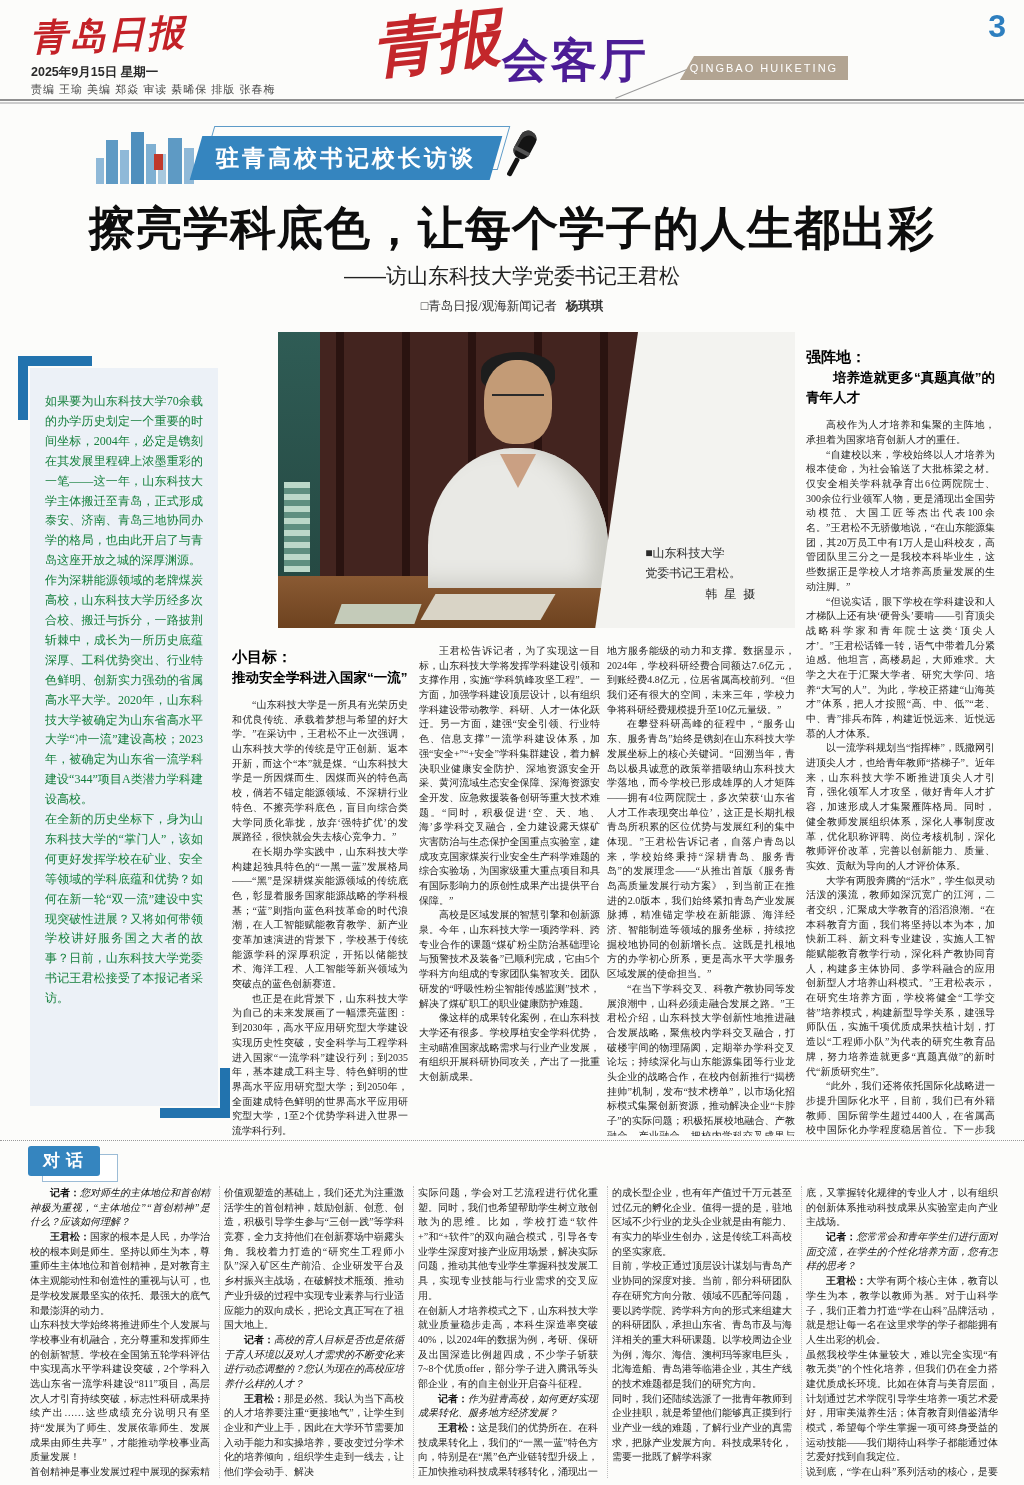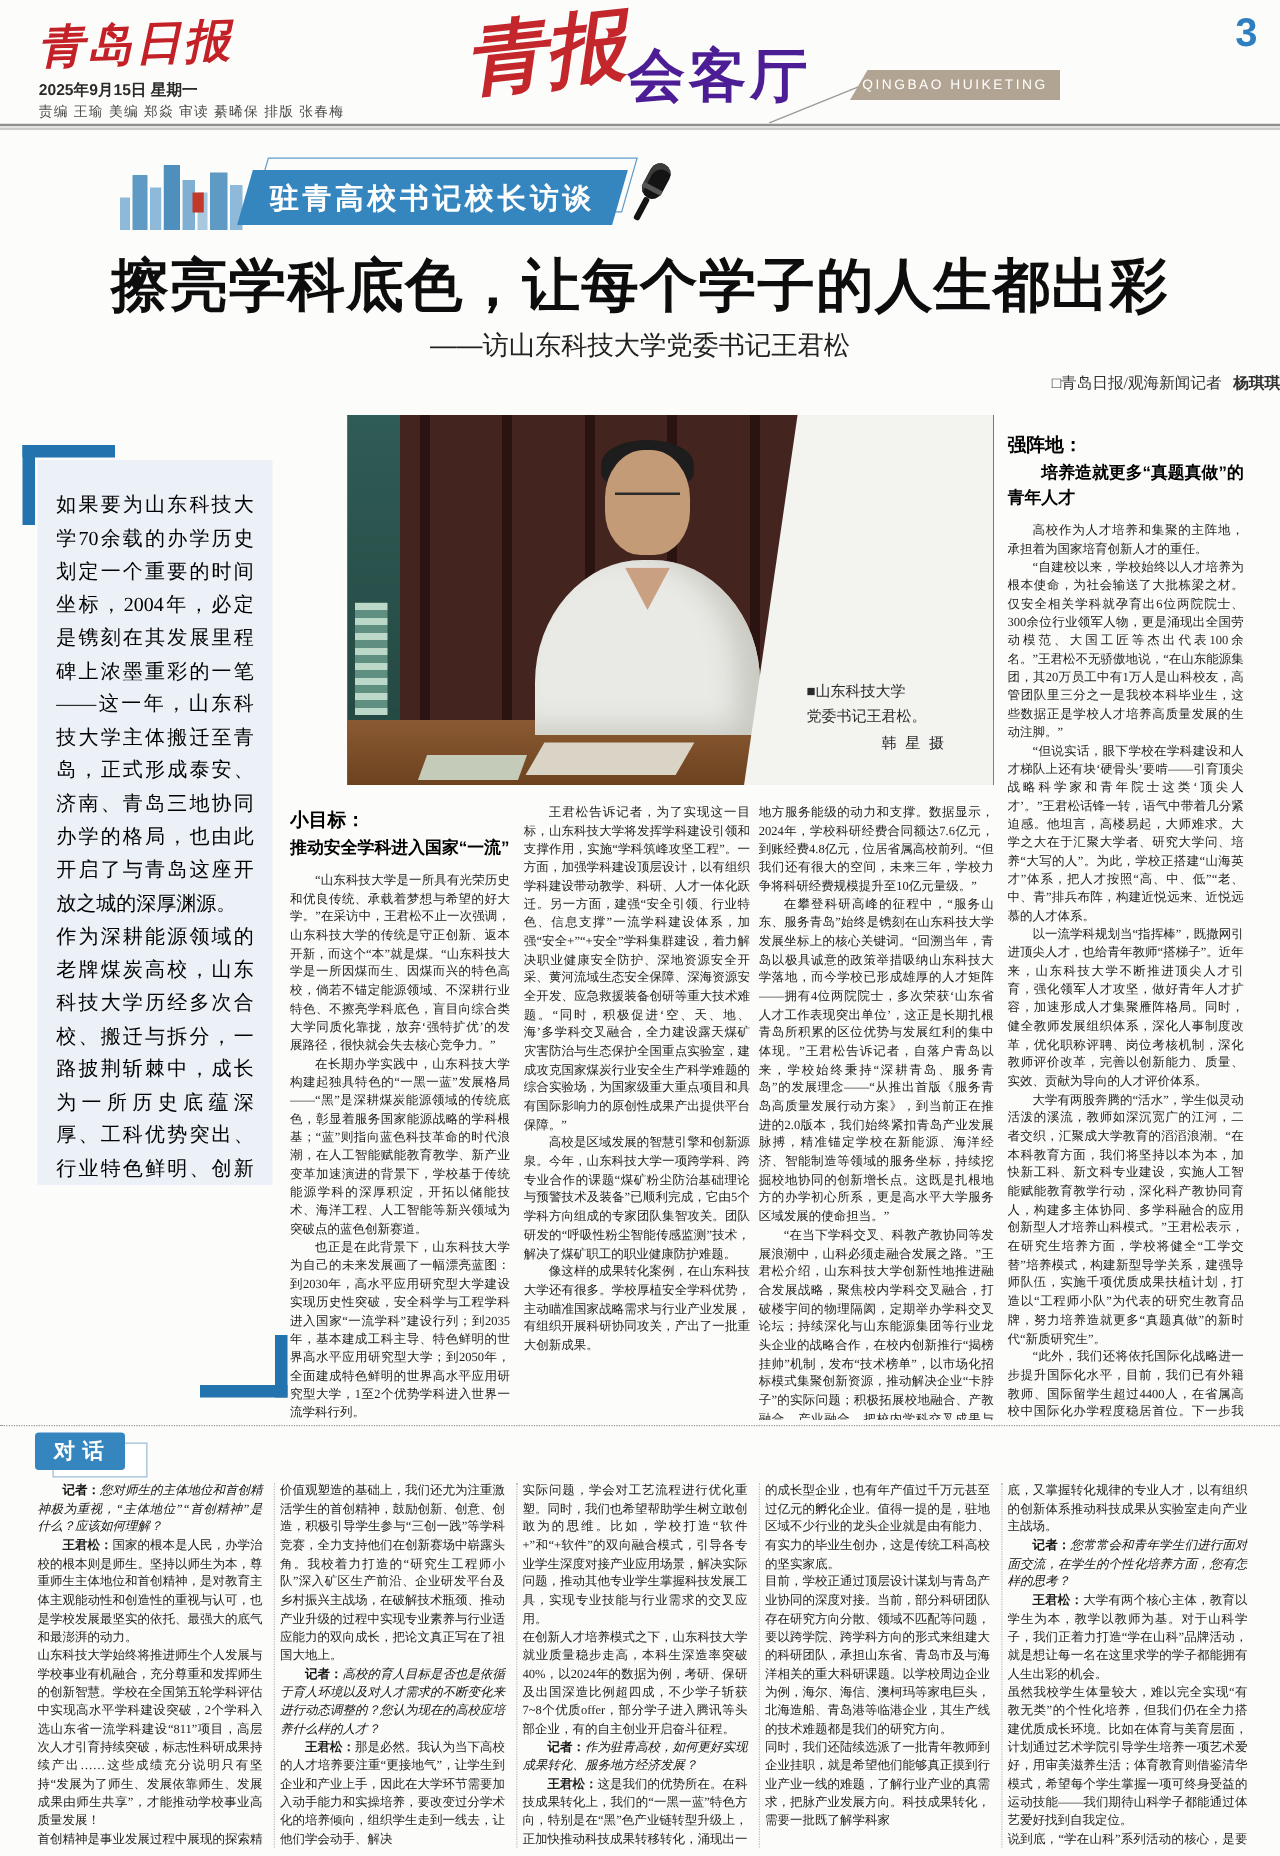--- a/index.html
+++ b/index.html
@@ -57,7 +57,7 @@
     font-size:46px; letter-spacing:1px; color:#0d0d0d;
   }
   .subhead { position:absolute; left:0; top:262px; width:1024px; text-align:center; font-family:"Liberation Sans",sans-serif; font-size:21px; color:#222; }
-  .byline { position:absolute; left:0; top:298px; width:1024px; text-align:right; font-size:12.5px; color:#333; }
+  .byline { position:absolute; left:0; top:298px; width:1024px; text-align:center; font-size:12.5px; color:#333; }
   .byline b { margin-left:6px; }
   
   .intro {

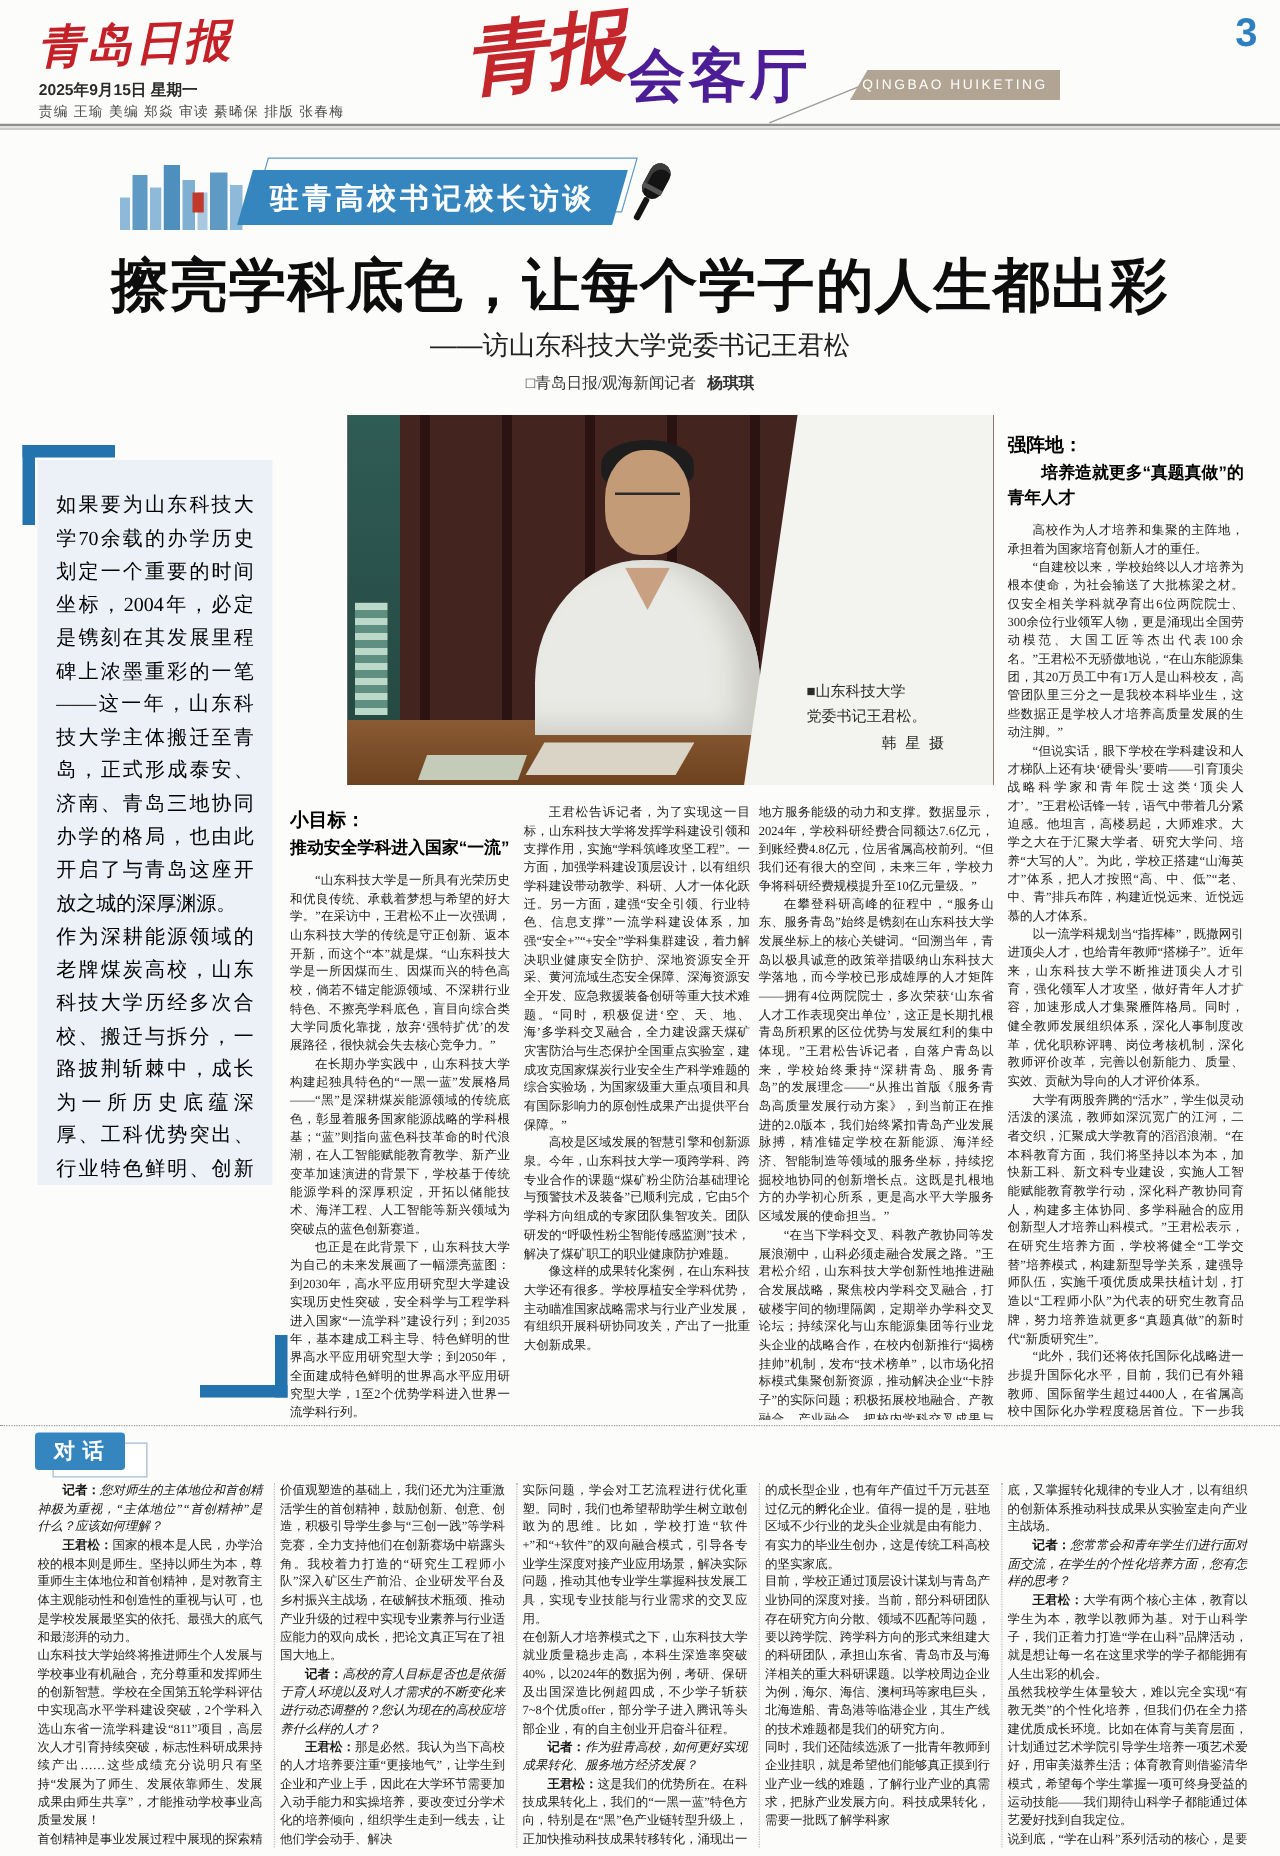--- a/index.html
+++ b/index.html
@@ -61,9 +61,9 @@
   .byline b { margin-left:6px; }
   
   .intro {
-    position:absolute; left:30px; top:368px; width:188px; height:580px;
+    position:absolute; left:30px; top:368px; width:188px; height:738px;
     background:#ecf1f7; padding:24px 15px; overflow:hidden;
-    font-size:16px; line-height:1.66; text-align:justify; color:#000000;
+    font-size:12px; line-height:1.66; text-align:justify; color:#15803d;
   }
   .corner-tl { position:absolute; left:18px; top:356px; width:74px; height:64px; border-left:10px solid #2273ae; border-top:10px solid #2273ae; }
   .corner-br { position:absolute; left:160px; top:1068px; width:70px; height:50px; border-right:10px solid #2273ae; border-bottom:10px solid #2273ae; }

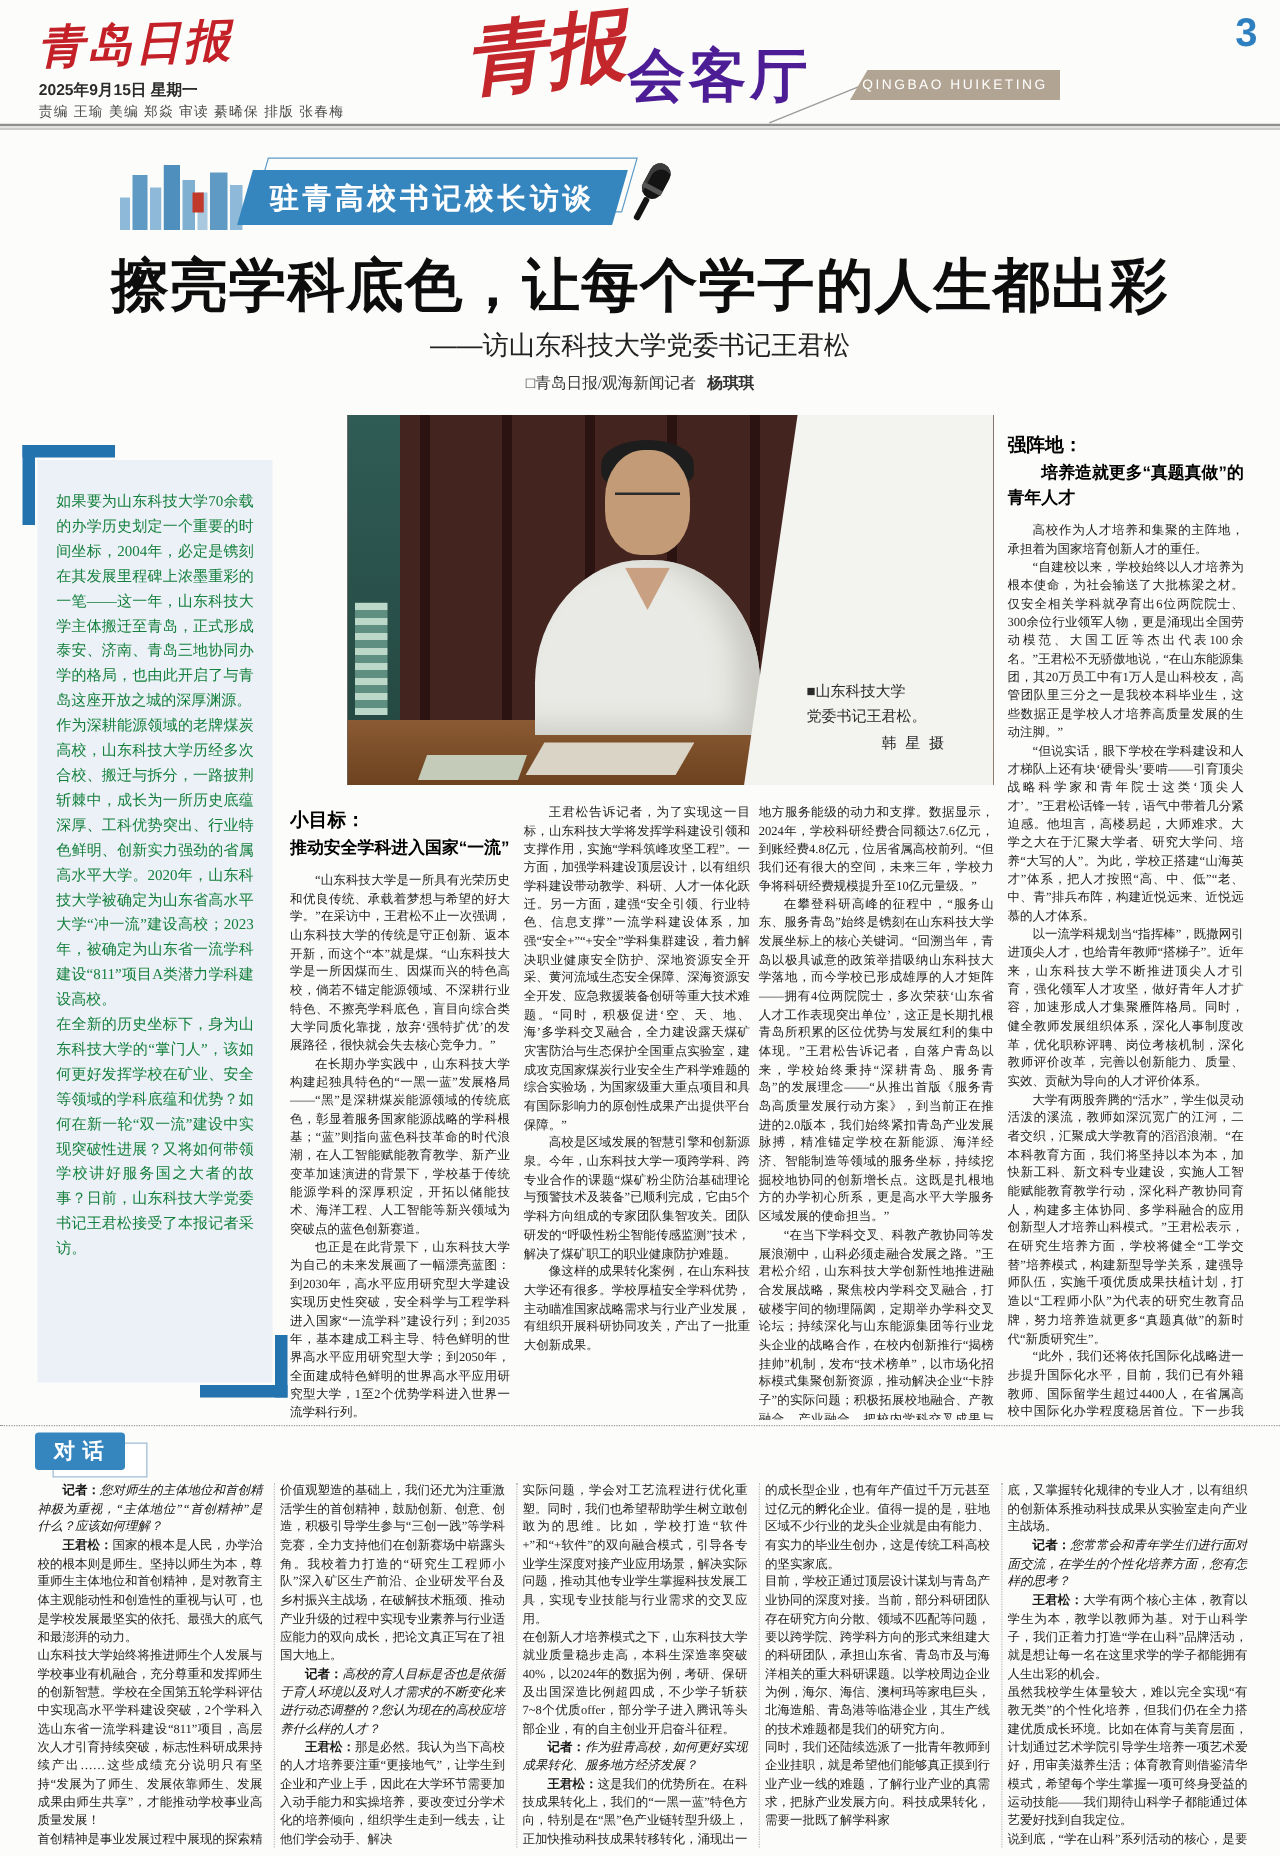--- a/index.html
+++ b/index.html
@@ -165,7 +165,7 @@
   <div class="corner-br"></div>
   <div class="intro">
       <p class="p">如果要为山东科技大学70余载的办学历史划定一个重要的时间坐标，2004年，必定是镌刻在其发展里程碑上浓墨重彩的一笔——这一年，山东科技大学主体搬迁至青岛，正式形成泰安、济南、青岛三地协同办学的格局，也由此开启了与青岛这座开放之城的深厚渊源。</p>
-      <p class="p">作为深耕能源领域的老牌煤炭高校，山东科技大学历经多次合校、搬迁与拆分，一路披荆斩棘中，成长为一所历史底蕴深厚、工科优势突出、行业特色鲜明、创新实力强劲的省属高水平大学。2020年，山东科技大学被确定为山东省高水平大学“冲一流”建设高校；2023年，被确定为山东省一流学科建设“811”项目A类潜力学科建设高校。</p>
+      <p class="p">作为深耕能源领域的老牌煤炭高校，山东科技大学历经多次合校、搬迁与拆分，一路披荆斩棘中，成长为一所历史底蕴深厚、工科优势突出、行业特色鲜明、创新实力强劲的省属高水平大学。2020年，山东科技大学被确定为山东省高水平大学“冲一流”建设高校；2023年，被确定为山东省一流学科建设“344”项目A类潜力学科建设高校。</p>
       <p class="p">在全新的历史坐标下，身为山东科技大学的“掌门人”，该如何更好发挥学校在矿业、安全等领域的学科底蕴和优势？如何在新一轮“双一流”建设中实现突破性进展？又将如何带领学校讲好服务国之大者的故事？日前，山东科技大学党委书记王君松接受了本报记者采访。</p>
     </div>
 

